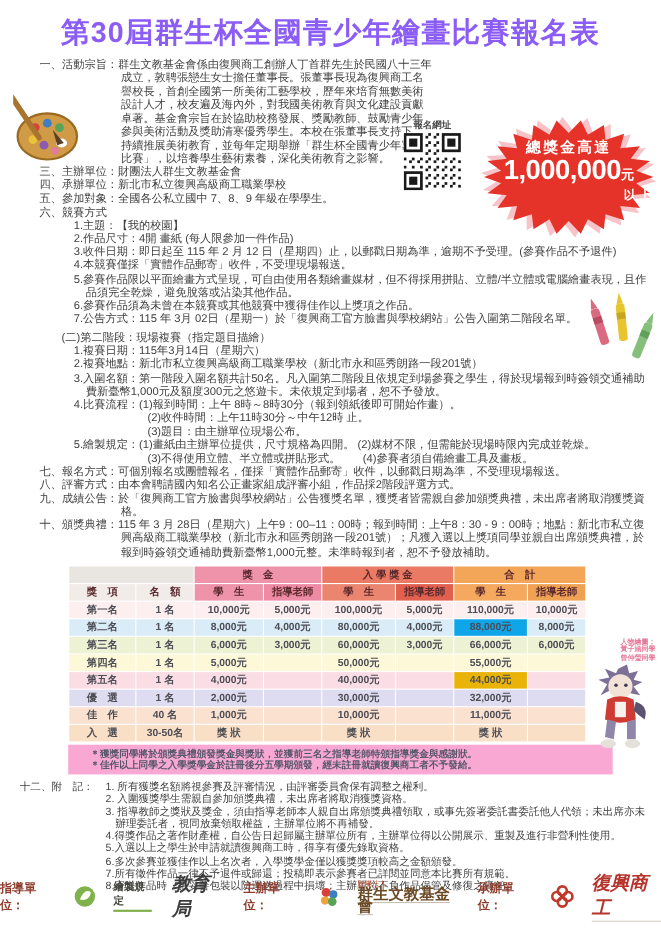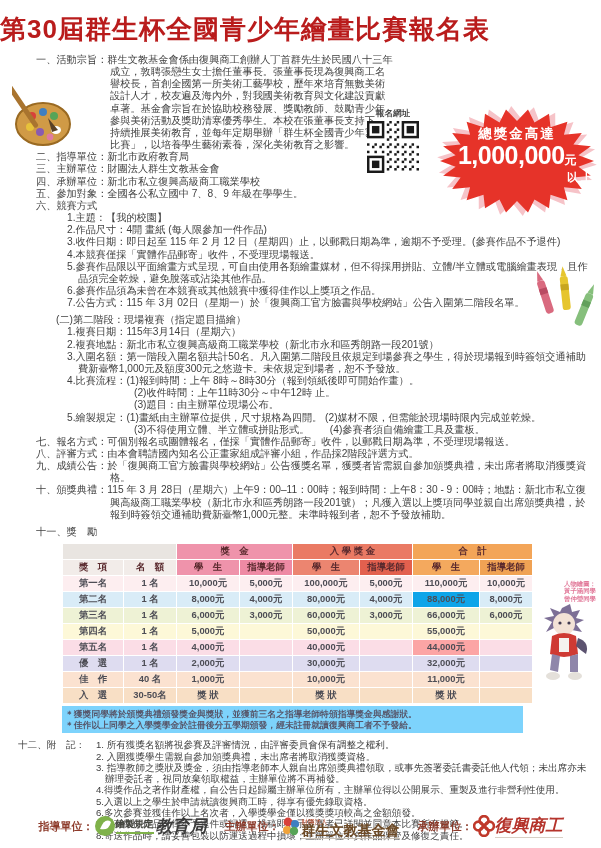--- a/index.html
+++ b/index.html
@@ -5,8 +5,8 @@
   html,body{margin:0;padding:0;background:#ffffff;}
   .page{position:relative;width:601px;height:848px;background:#ffffff;overflow:hidden;
         font-family:"Liberation Sans","DejaVu Sans",sans-serif;color:#3f3f3f;}
-  .title{margin:12px 0 0 0;font-size:26px;font-weight:800;
-         color:#b91c1c;letter-spacing:1px;}
+  .title{margin:12px 0 0 0;text-align:center;font-size:26px;font-weight:800;
+         color:#8b5cf6;letter-spacing:1px;}
   .content{margin:7px 12px 0 18px;font-size:10.2px;line-height:12.15px;}
   .para{font-weight:500;}
   .l1{padding-left:92px;text-indent:-74px;}

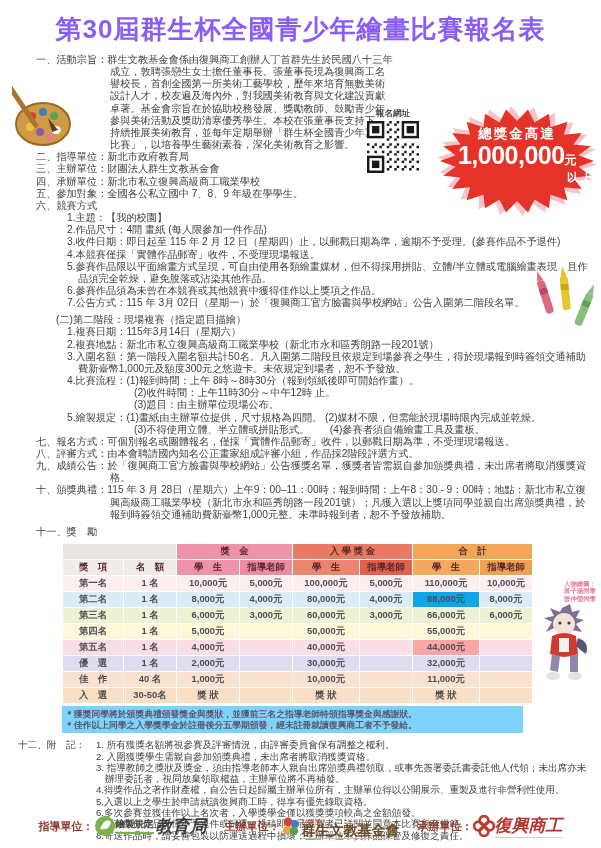--- a/index.html
+++ b/index.html
@@ -64,7 +64,6 @@
 
   <div class="content">
       <div class="para l1"><span class="badge-spacer"></span><span>一、活動宗旨：</span>群生文教基金會係由復興商工創辦人丁首群先生於民國八十三年成立，敦聘張戀生女士擔任董事長。張董事長現為復興商工名譽校長，首創全國第一所美術工藝學校，歷年來培育無數美術設計人才，校友遍及海內外，對我國美術教育與文化建設貢獻卓著。基金會宗旨在於協助校務發展、獎勵教師、鼓勵青少年參與美術活動及獎助清寒優秀學生。本校在張董事長支持下，持續推展美術教育，並每年定期舉辦「群生杯全國青少年寫生比賽」，以培養學生藝術素養，深化美術教育之影響。</div>
-      <div class="para l1"><span>二、指導單位：</span>新北市政府教育局</div>
       <div class="para l1"><span>三、主辦單位：</span>財團法人群生文教基金會</div>
       <div class="para l1"><span>四、承辦單位：</span>新北市私立復興高級商工職業學校</div>
       <div class="para l1"><span>五、參加對象：</span>全國各公私立國中 7、8、9 年級在學學生。</div>

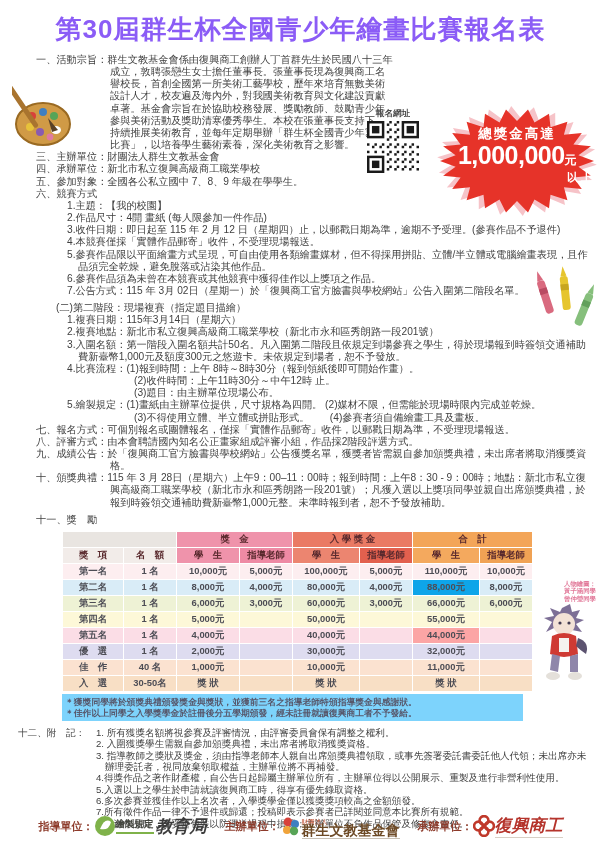--- a/index.html
+++ b/index.html
@@ -88,7 +88,6 @@
       <div class="para l1"><span>八、評審方式：</span>由本會聘請國內知名公正畫家組成評審小組，作品採2階段評選方式。</div>
       <div class="para l1"><span>九、成績公告：</span>於「復興商工官方臉書與學校網站」公告獲獎名單，獲獎者皆需親自參加頒獎典禮，未出席者將取消獲獎資格。</div>
       <div class="para l1"><span>十、頒獎典禮：</span>115 年 3 月 28日（星期六）上午9：00–11：00時；報到時間：上午8：30 - 9：00時；地點：新北市私立復興高級商工職業學校（新北市永和區秀朗路一段201號）；凡獲入選以上獎項同學並親自出席頒獎典禮，於報到時簽領交通補助費新臺幣1,000元整。未準時報到者，恕不予發放補助。</div>
-      <div class="para l1 gap"><span>十一、獎　勵</span></div>
     </div>
 
   <table class="prize-table">

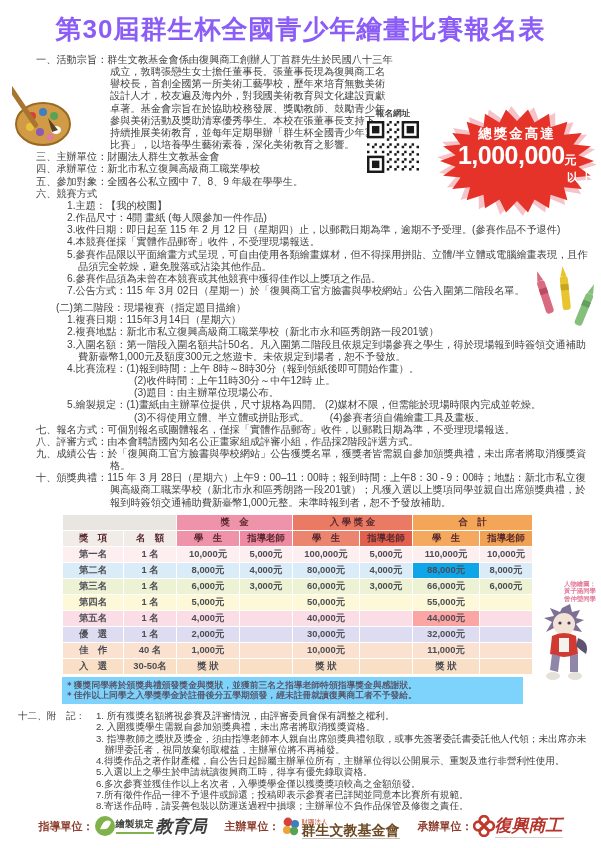--- a/index.html
+++ b/index.html
@@ -167,7 +167,7 @@
           <td style="background: rgb(251, 221, 230);"></td>
           <td style="background: rgb(251, 221, 230);">40,000元</td>
           <td style="background: rgb(251, 221, 230);"></td>
-          <td style="background: #fca5a5;">44,000元</td>
+          <td style="background: #eab308;">44,000元</td>
           <td style="background: rgb(251, 221, 230);"></td>
         </tr>
         <tr>

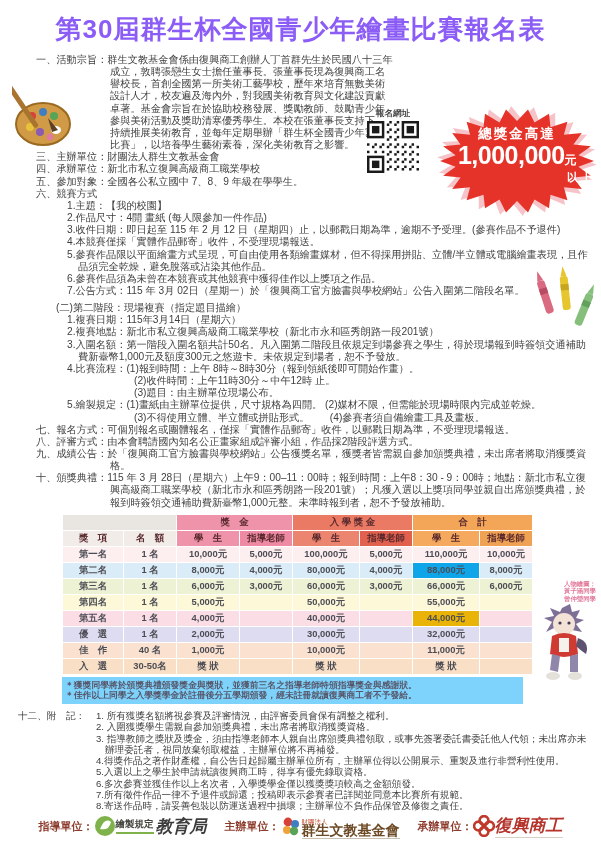--- a/index.html
+++ b/index.html
@@ -21,8 +21,8 @@
                font-size:9.4px;color:#4d4d55;}
   .prize-table th,.prize-table td{height:13px;text-align:center;padding:1px 2px;font-weight:bold;}
   .prize-table th{color:#5a2a2e;}
-  .notes-box{margin:2px 0 0 62px;width:455px;background:#7dd3fc;color:#57576b;
-             font-size:8.8px;line-height:10.6px;padding:3px 3px;font-weight:bold;}
+  .notes-box{margin:2px 0 0 62px;width:455px;background:#f9a8d4;color:#57576b;
+             font-size:8.8px;line-height:10.6px;padding:3px 20px;font-weight:bold;}
   
   .att{position:relative;margin:6px 12px 0 18px;font-size:9.6px;line-height:11.3px;font-weight:500;}
   .att-label{position:absolute;left:0;top:0;}

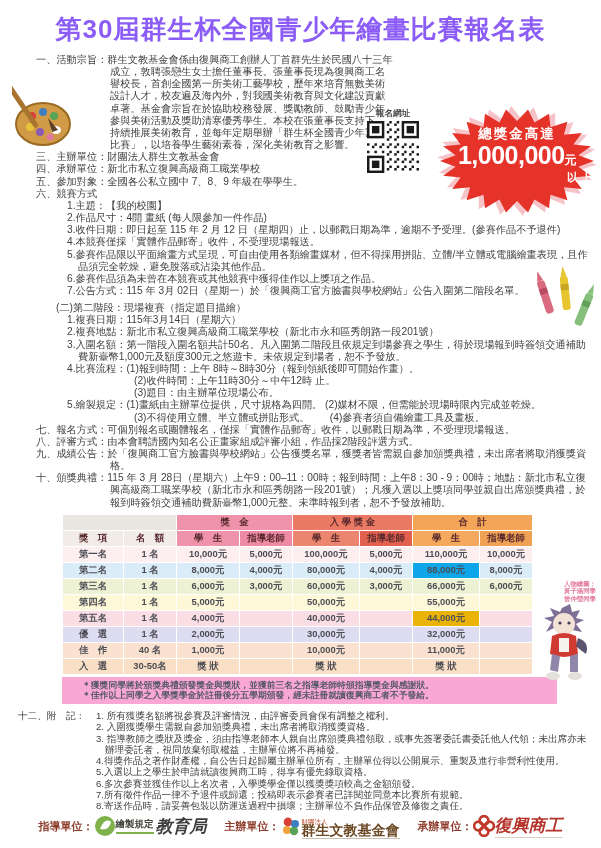--- a/index.html
+++ b/index.html
@@ -45,7 +45,7 @@
   
   .footer{position:absolute;left:0;right:0;bottom:10px;display:flex;justify-content:center;
           align-items:center;gap:18px;}
-  .funit{display:flex;align-items:center;gap:0;}
+  .funit{display:flex;align-items:center;gap:16px;}
   .funit-label{font-size:11px;font-weight:bold;color:#8d3b2b;}
   .f-org{font-size:9.5px;font-weight:bold;color:#44463f;border-bottom:2px solid #7fb24a;padding-bottom:1px;}
   .f-calli{font-family:"Liberation Serif","DejaVu Serif",serif;font-style:italic;font-weight:bold;

